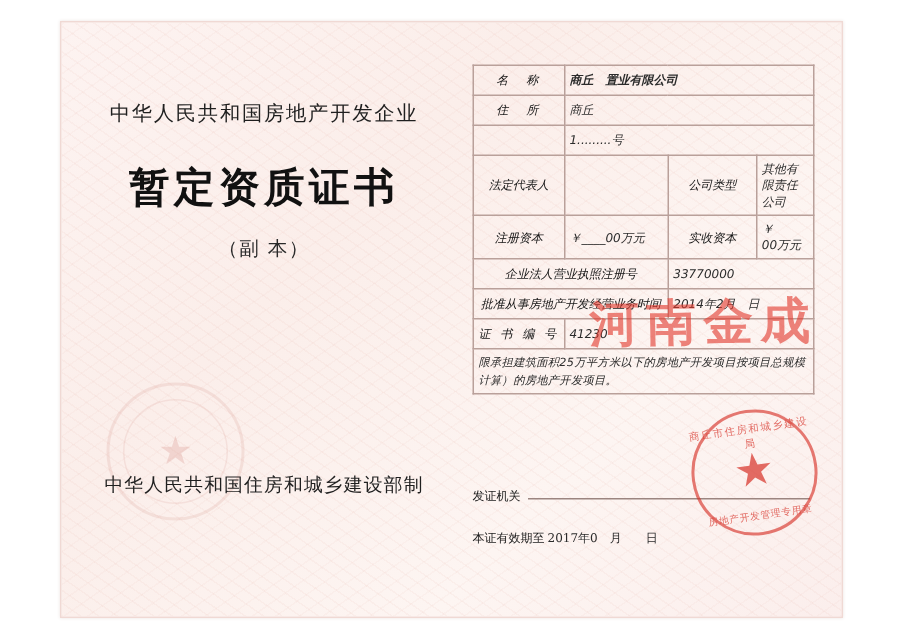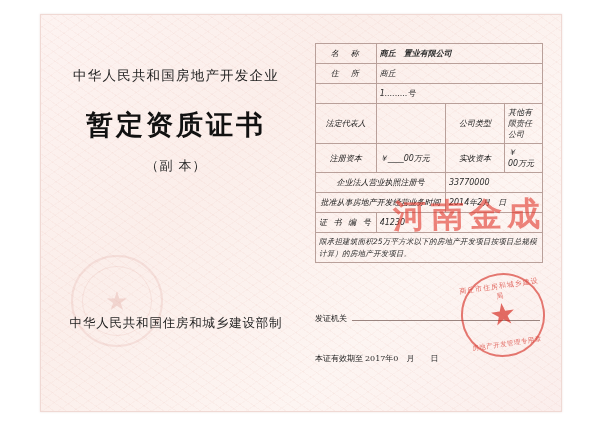--- a/index.html
+++ b/index.html
@@ -151,7 +151,7 @@
     font-size: 8px;
     color: #1a1a1a;
   }
-  .foot-issue { top: 296px; }
+  .foot-issue { top: 308px; }
   .foot-valid { top: 338px; }
   .foot-issue .inner, .foot-valid .inner {
     display: flex;

